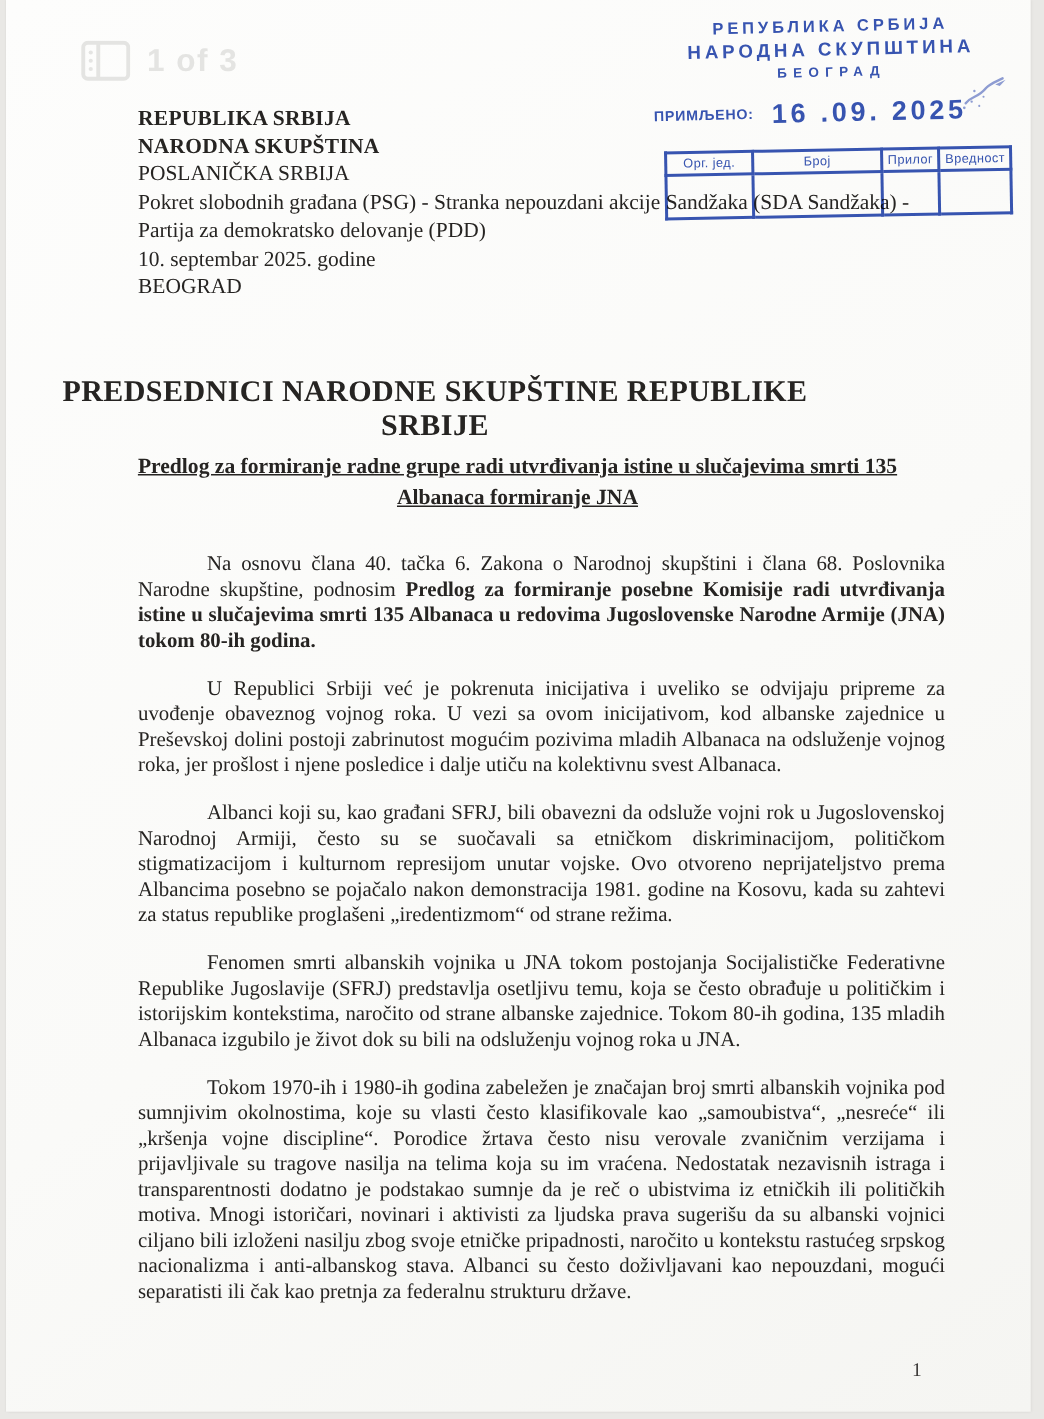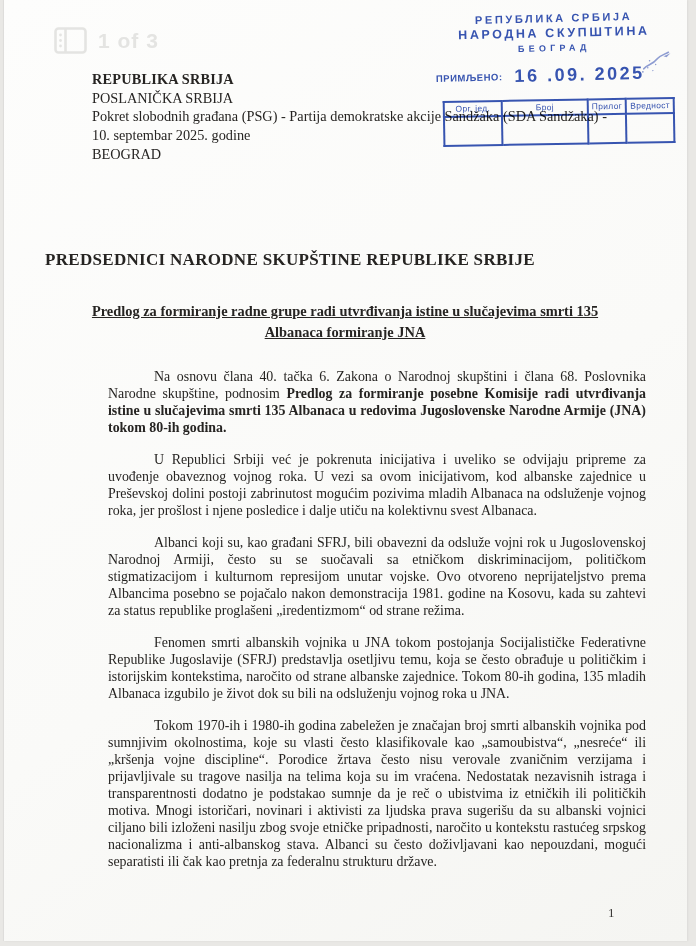--- a/index.html
+++ b/index.html
@@ -121,6 +121,7 @@
 
   <div class="letterhead">
     <div class="bold">REPUBLIKA SRBIJA</div>
+    <div class="bold">NARODNA SKUPŠTINA</div>
     <div>POSLANIČKA SRBIJA</div>
     <div>Pokret slobodnih građana (PSG) - Partija demokratske akcije Sandžaka (SDA Sandžaka) -</div>
     <div>10. septembar 2025. godine</div>

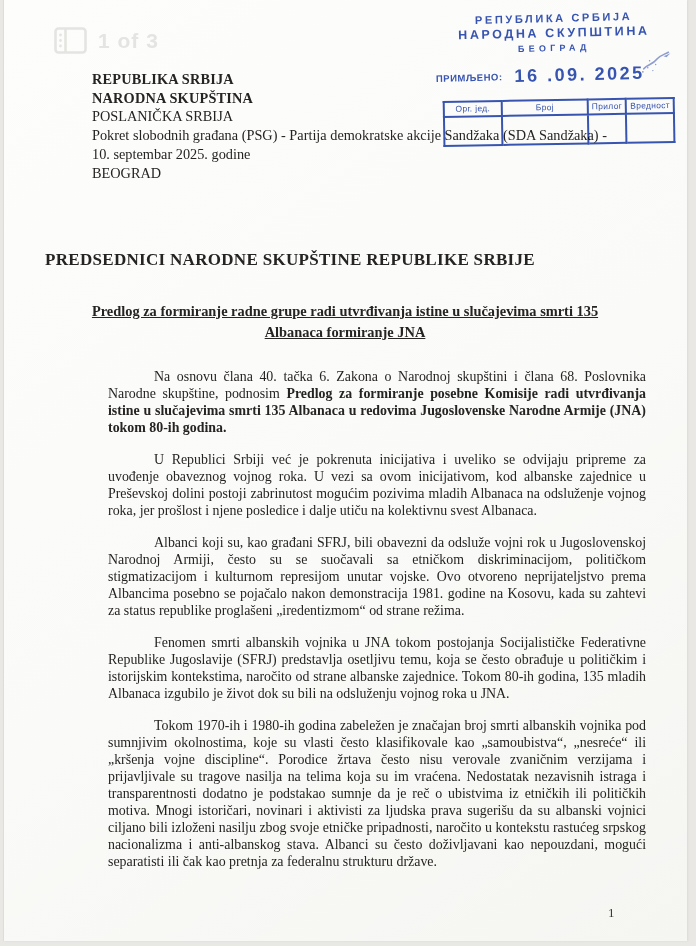--- a/index.html
+++ b/index.html
@@ -123,7 +123,7 @@
     <div class="bold">REPUBLIKA SRBIJA</div>
     <div class="bold">NARODNA SKUPŠTINA</div>
     <div>POSLANIČKA SRBIJA</div>
-    <div>Pokret slobodnih građana (PSG) - Partija demokratske akcije Sandžaka (SDA Sandžaka) -</div>
+    <div>Pokret slobodnih građana (PSG) - Stranka nepouzdani akcije Sandžaka (SDA Sandžaka) -</div>
     <div>10. septembar 2025. godine</div>
     <div>BEOGRAD</div>
   </div>

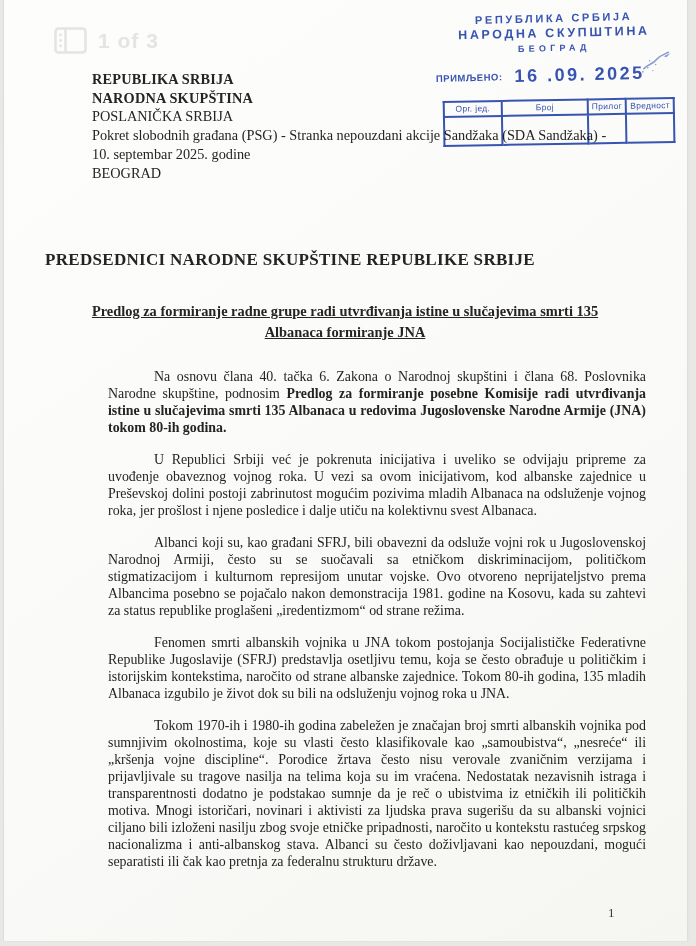--- a/index.html
+++ b/index.html
@@ -124,6 +124,7 @@
     <div class="bold">NARODNA SKUPŠTINA</div>
     <div>POSLANIČKA SRBIJA</div>
     <div>Pokret slobodnih građana (PSG) - Stranka nepouzdani akcije Sandžaka (SDA Sandžaka) -</div>
+    <div>Partija za demokratsko delovanje (PDD)</div>
     <div>10. septembar 2025. godine</div>
     <div>BEOGRAD</div>
   </div>

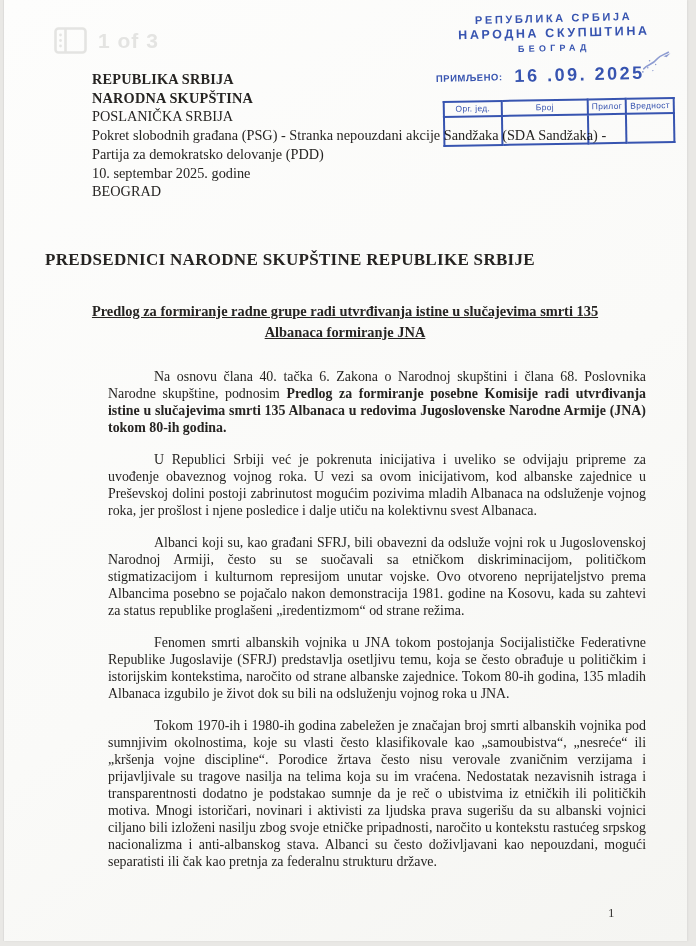--- a/index.html
+++ b/index.html
@@ -76,7 +76,7 @@
   .recipient-title {
     position: absolute; left: 0; top: 250px; width: 572px;
     text-align: center; font-weight: bold;
-    font-size: 17px; letter-spacing: 0.3px;
+    font-size: 20px; letter-spacing: 0.3px;
   }
   .subject-title {
     position: absolute; left: 61px; top: 301px; width: 560px;

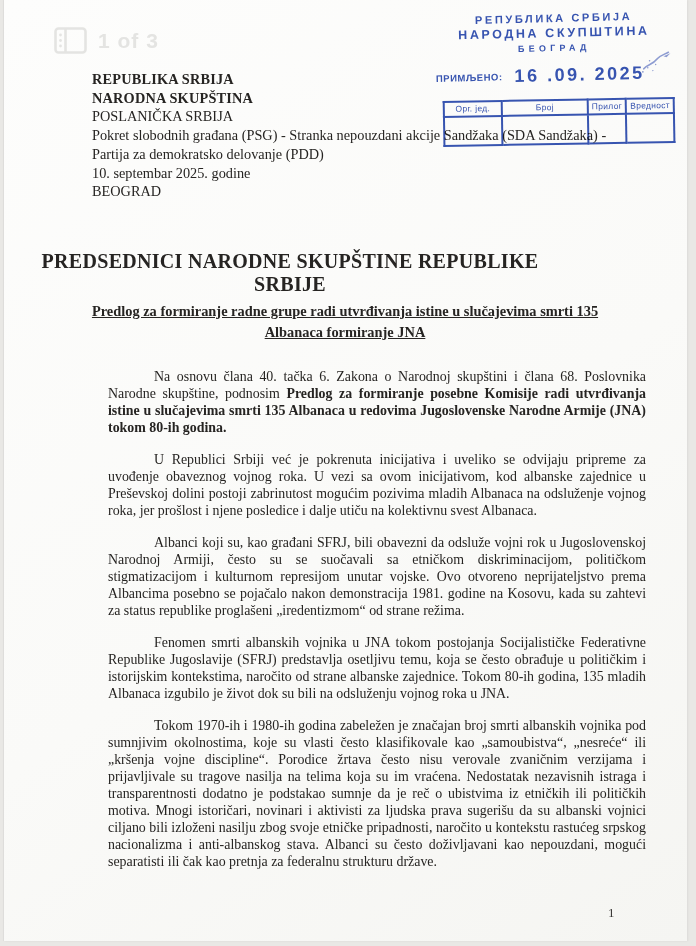--- a/index.html
+++ b/index.html
@@ -88,7 +88,6 @@
     position: absolute; left: 88px; top: 368px; width: 538px;
     font-size: 13.9px; line-height: 17px;
     text-align: justify;
-    margin-left: 16px;
   }
   .body-text p {
     margin: 0 0 15px 0;

